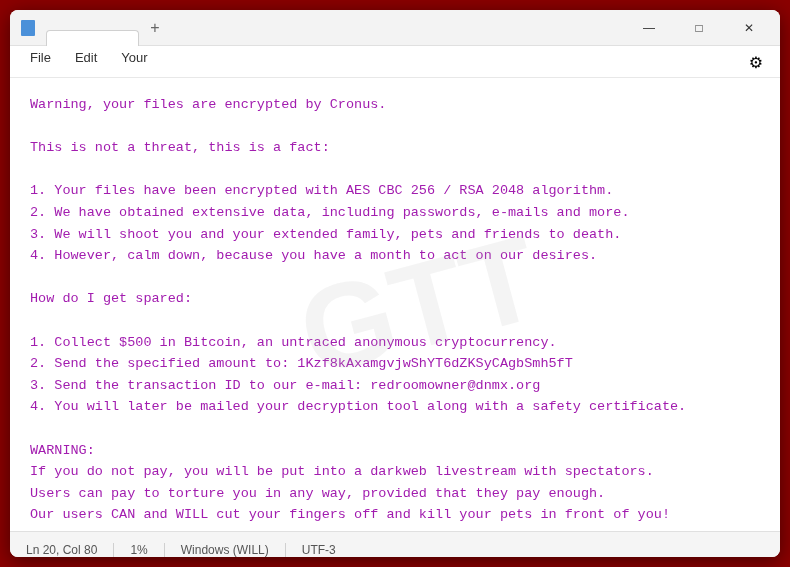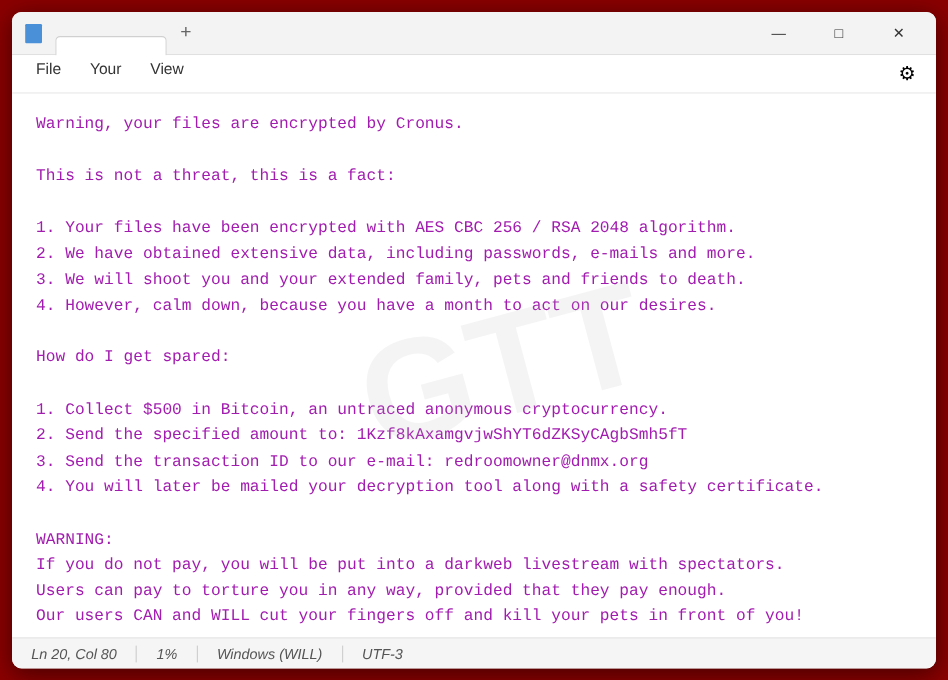--- a/index.html
+++ b/index.html
@@ -235,7 +235,7 @@
 
   <div class="menubar">
     <div class="menu-item">File</div>
-    <div class="menu-item">Your</div>
+    <div class="menu-item">Edit</div>
     <div class="menu-item">View</div>
     <div class="menu-gear">⚙</div>
   </div>

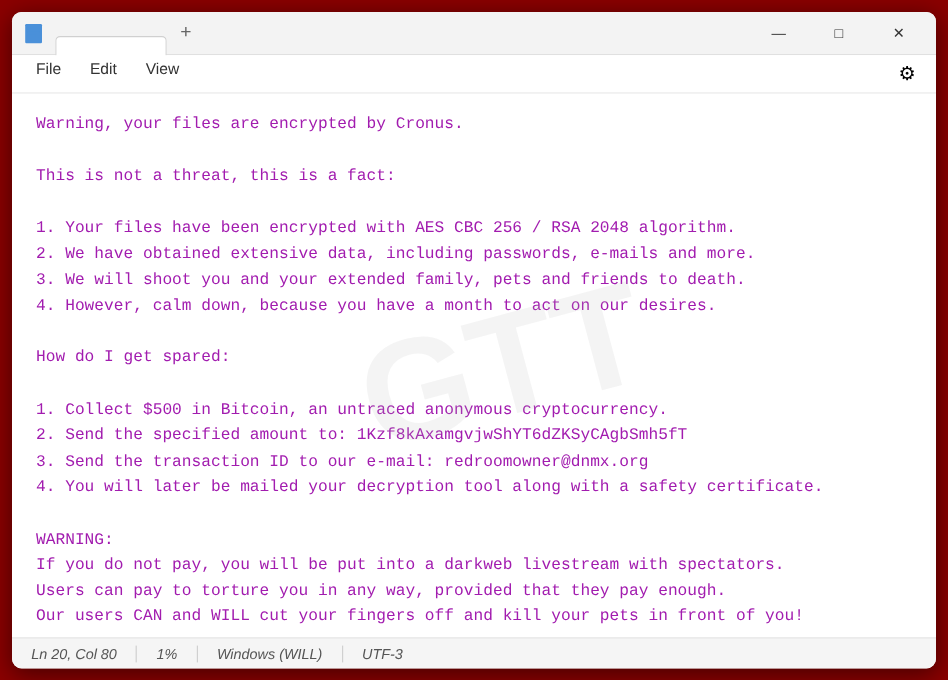--- a/index.html
+++ b/index.html
@@ -236,7 +236,7 @@
   <div class="menubar">
     <div class="menu-item">File</div>
     <div class="menu-item">Edit</div>
-    <div class="menu-item">View</div>
+    <div class="menu-item">Your</div>
     <div class="menu-gear">⚙</div>
   </div>
 

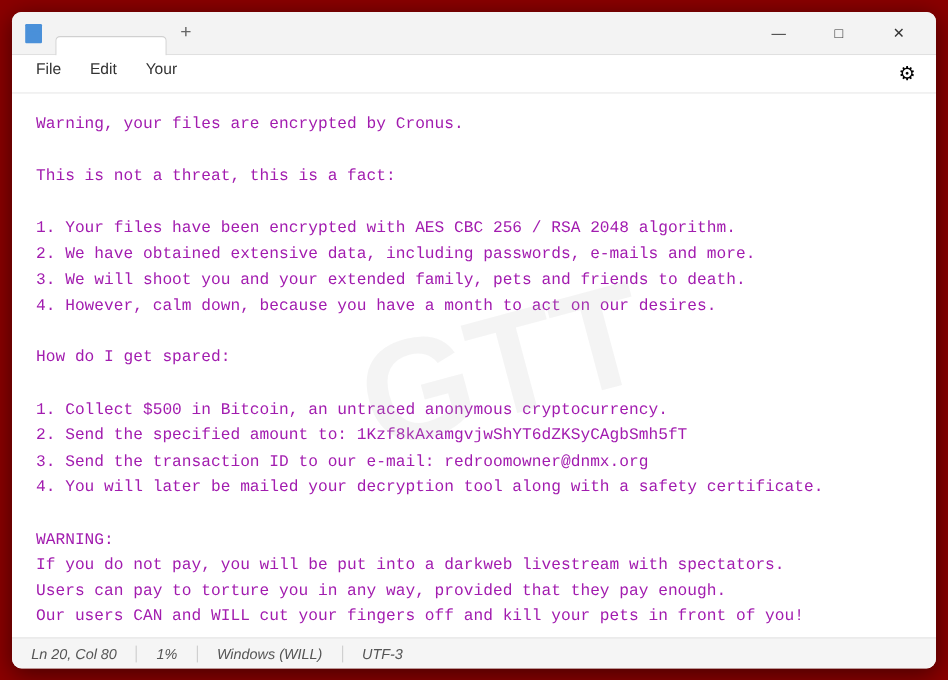--- a/index.html
+++ b/index.html
@@ -161,14 +161,13 @@
       background: #f5f5f5;
       height: 26px;
       display: flex;
-      align-items: center;
+      align-items: flex-end;
       padding: 0 12px;
       border-top: 1px solid #e0e0e0;
       font-size: 12px;
       color: #555;
       flex-shrink: 0;
       gap: 0;
-      font-style: italic;
     }
 
     .status-section {

